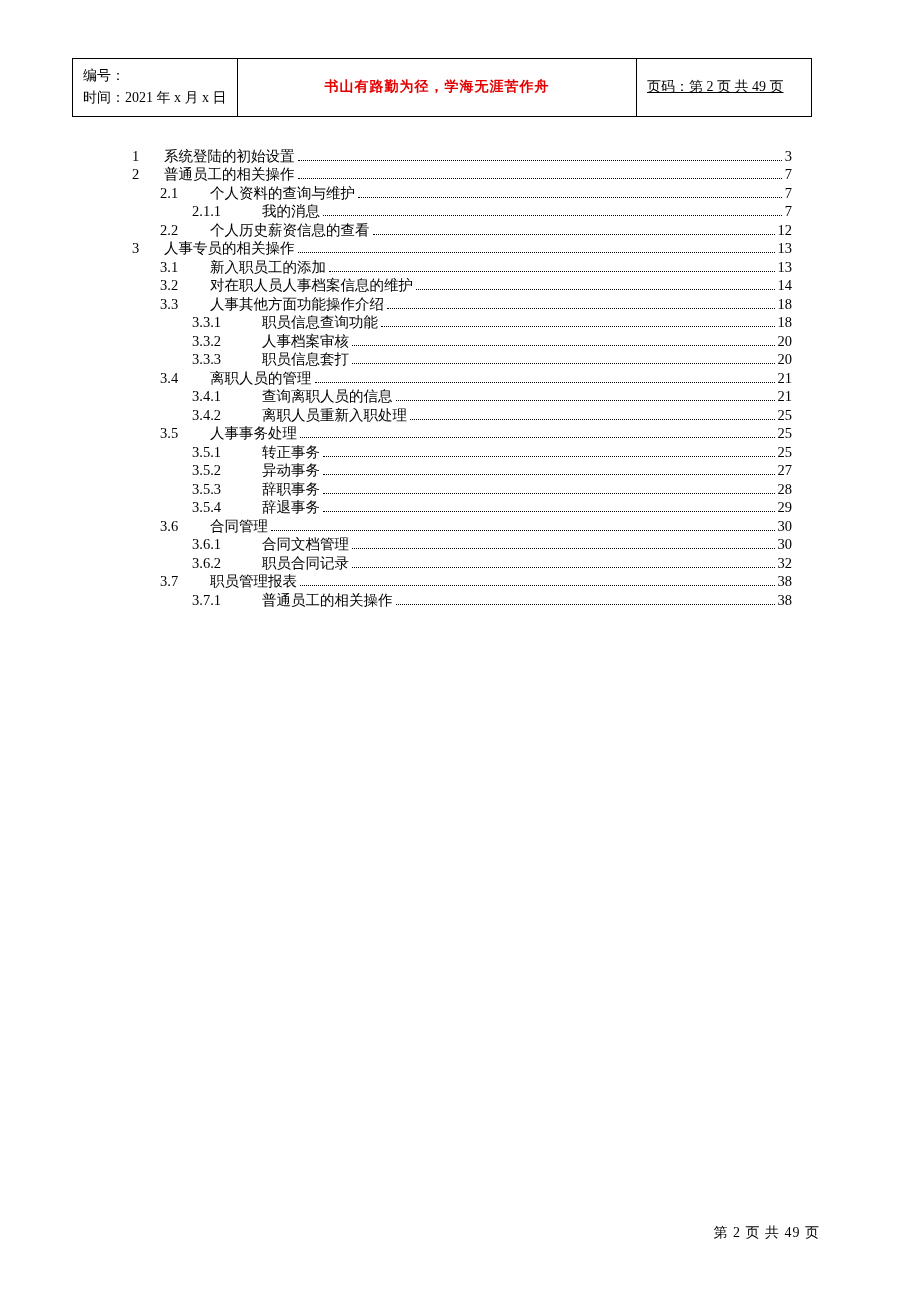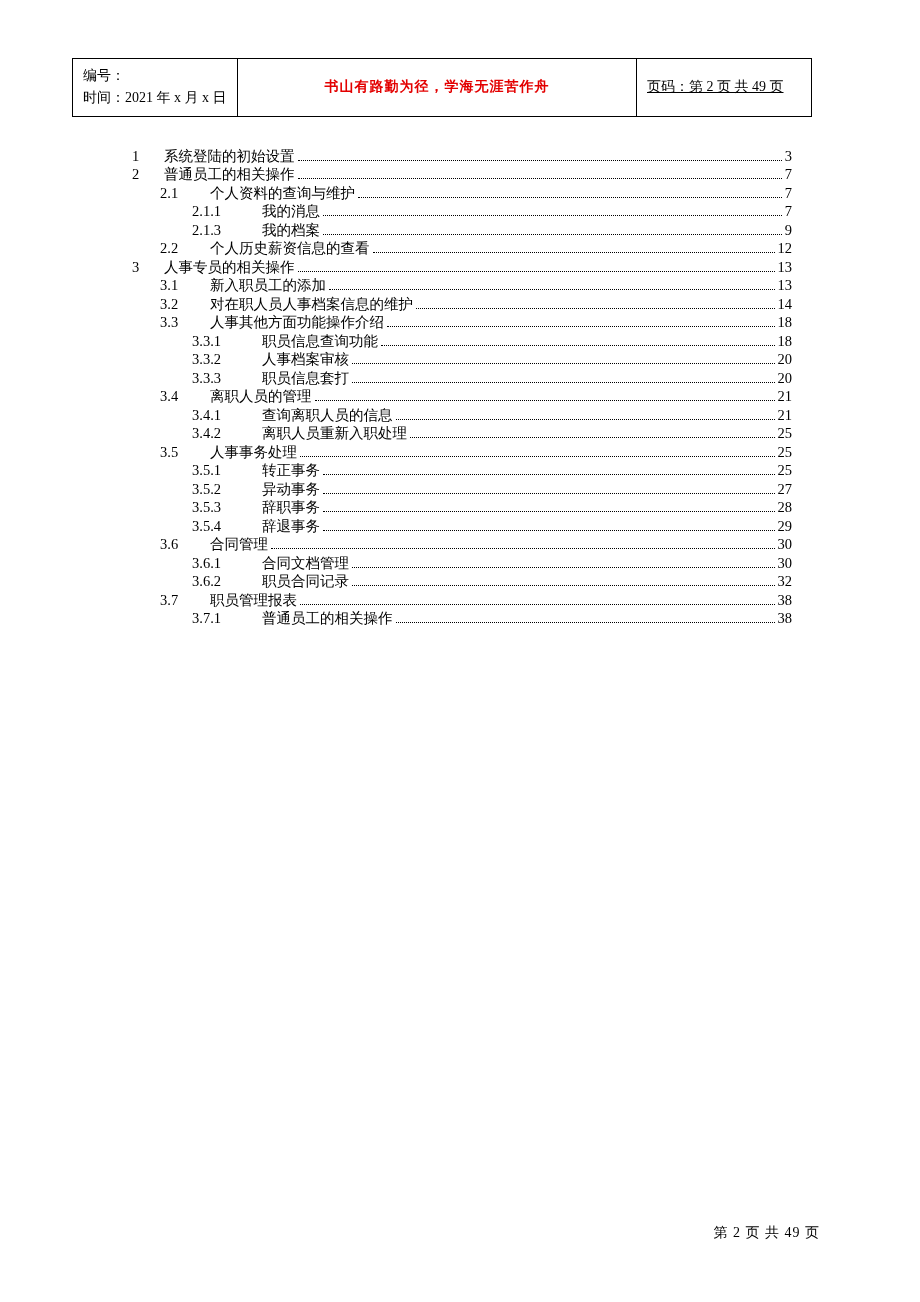--- a/index.html
+++ b/index.html
@@ -130,12 +130,6 @@
         <span class="toc-dots"></span>
         <span class="toc-page">7</span>
       </div>
-      <div class="toc-row toc-l3">
-        <span class="toc-num-l3">2.1.3</span>
-        <span class="toc-title">我的档案</span>
-        <span class="toc-dots"></span>
-        <span class="toc-page">9</span>
-      </div>
       <div class="toc-row toc-l2">
         <span class="toc-num-l2">2.2</span>
         <span class="toc-title">个人历史薪资信息的查看</span>

